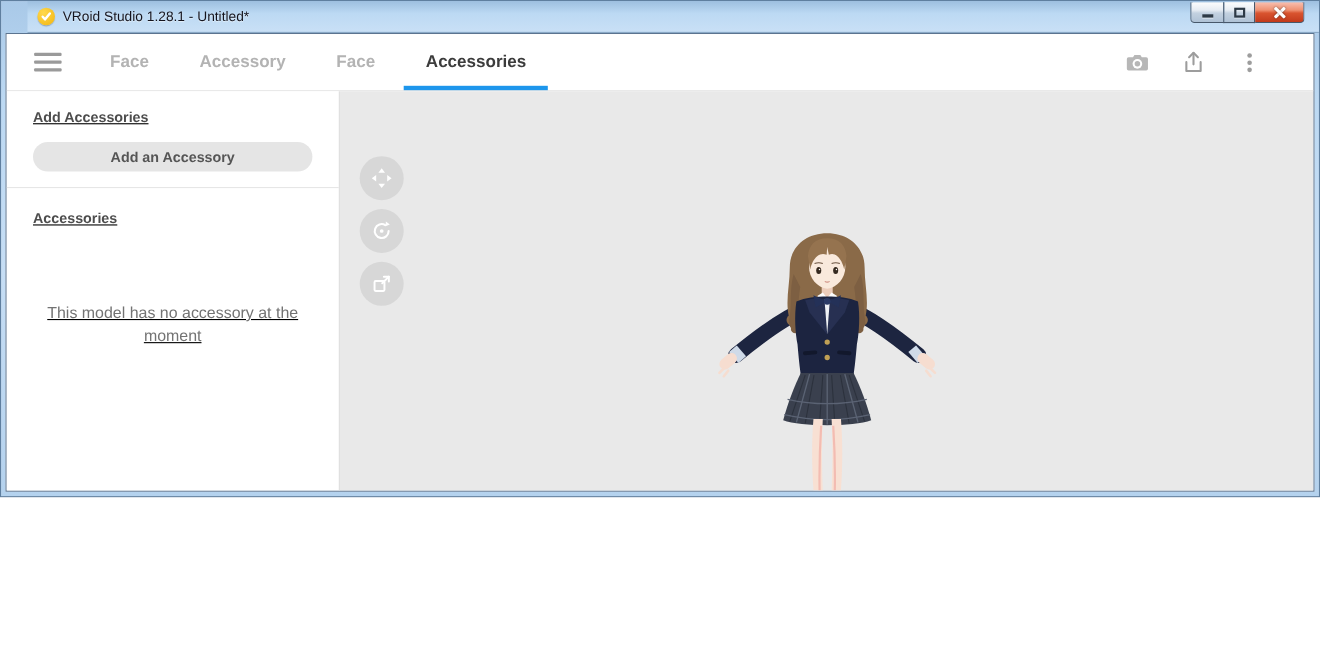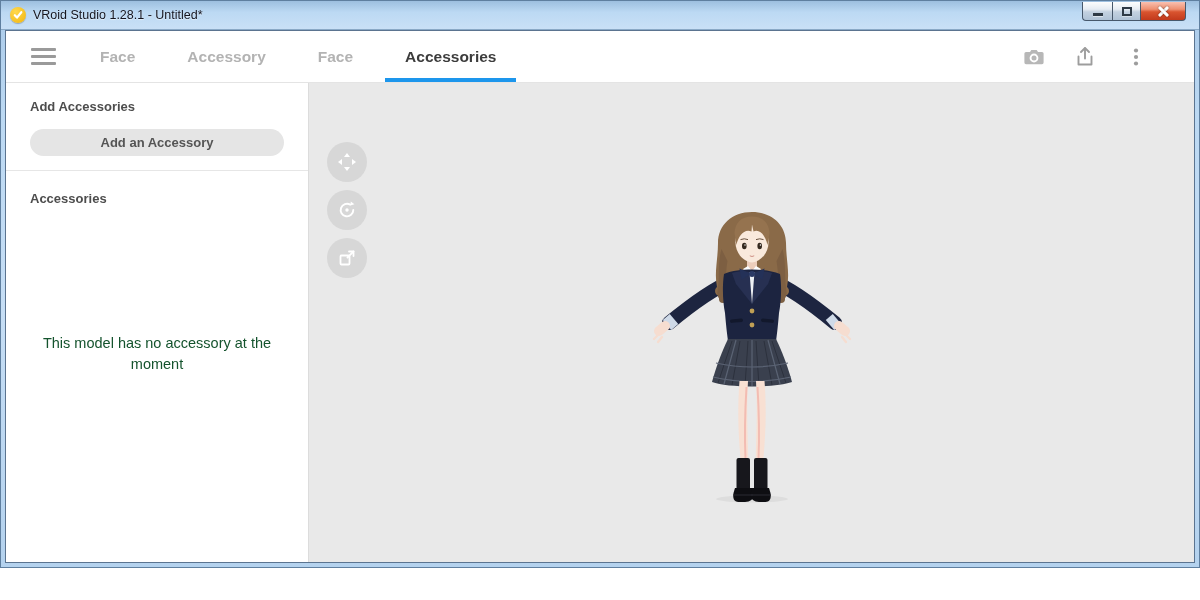--- a/index.html
+++ b/index.html
@@ -7,9 +7,10 @@
 
   
   .win-frame {
-    position:absolute; inset:0; width:1200px; height:568px;
+    position:absolute; inset:0; width:1200px; height:452px;
     background:linear-gradient(180deg,#a9c9e8 0%,#bcd9f3 20%,#c6def5 55%,#b4d2ee 100%);
     border:1px solid #5f7f9f;
+    padding-left:24px;
   }
   .titlebar { position:relative; height:29px; display:flex; align-items:center; padding-left:9px;
     background:linear-gradient(180deg,#9dbfdf 0%,#bcd9f3 40%,#c9e0f6 100%);

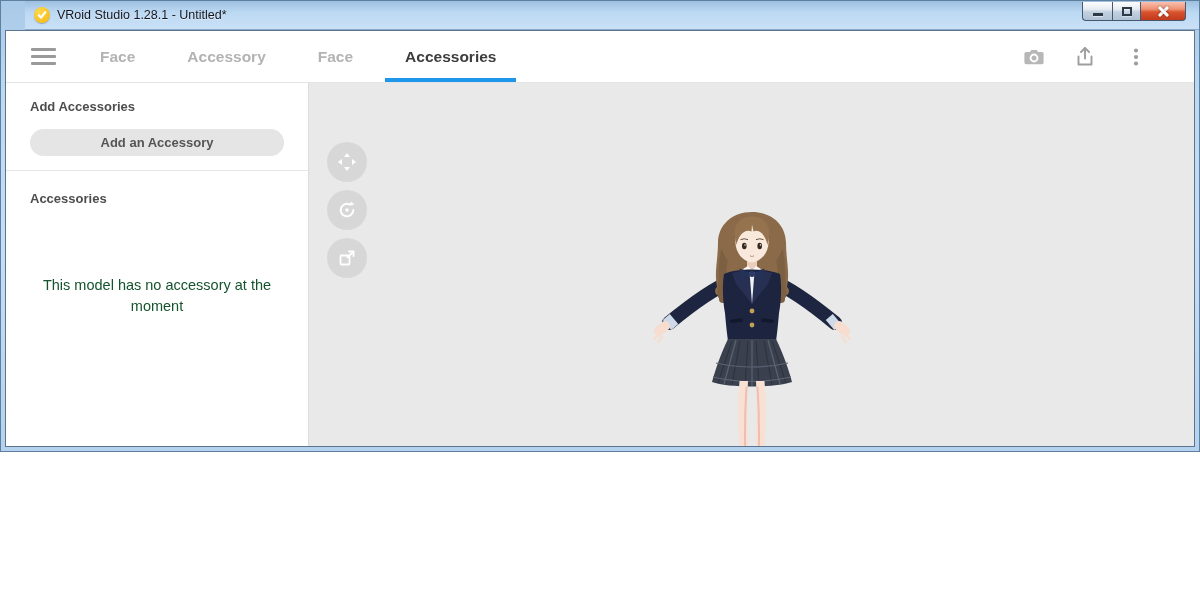--- a/index.html
+++ b/index.html
@@ -50,7 +50,7 @@
   .hamburger { width:74px; display:flex; align-items:center; justify-content:center; cursor:pointer; }
   .hamburger .bars { width:25px; }
   .hamburger .bars div { height:3px; background:#9a9a9a; margin:4px 0; border-radius:1px; }
-  .tabs { display:flex; gap:12px; }
+  .tabs { display:flex; gap:6px; }
   .tab { display:flex; align-items:center; padding:0 20px; font-size:15.5px; font-weight:bold;
     color:#b3b3b3; cursor:pointer; border-bottom:4px solid transparent; padding-top:4px; }
   .tab.active { color:#3c3c3c; border-bottom-color:#1d96ec; }

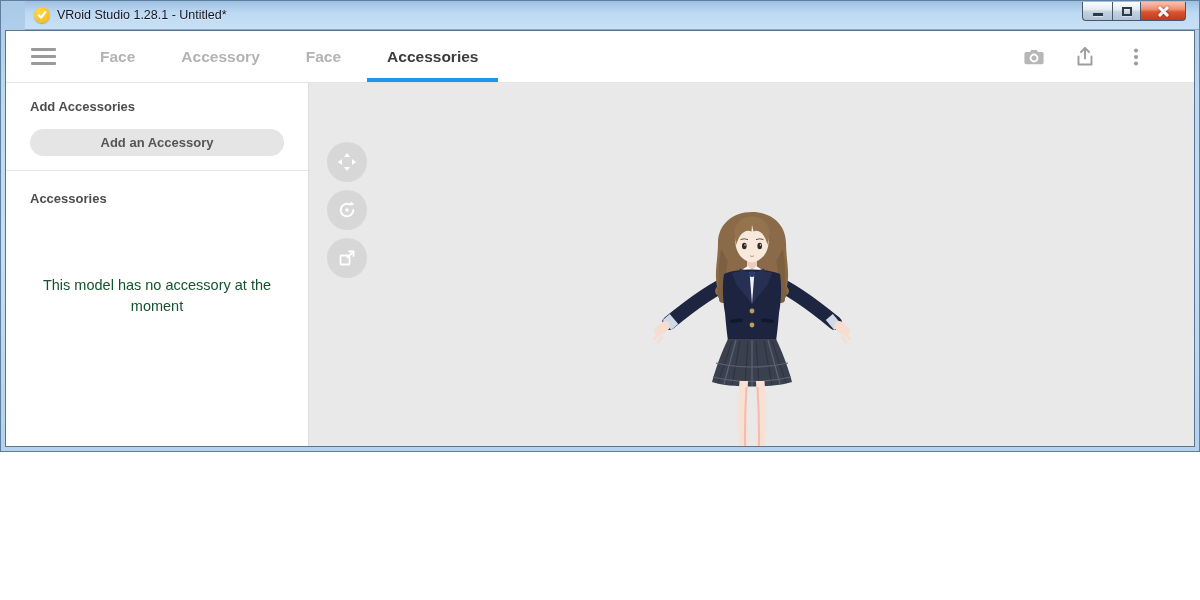--- a/index.html
+++ b/index.html
@@ -59,7 +59,7 @@
 
   
   .main { flex:1; display:flex; min-height:0; }
-  .sidebar { width:303px; background:#fff; border-right:1px solid #dcdcdc; display:flex; flex-direction:column; }
+  .sidebar { width:303px; background:#fff; border-right:1px solid #dcdcdc; display:flex; flex-direction:column;text-decoration:underline; }
   .side-section-1 { padding:16px 24px 14px 24px; }
   .side-heading { font-size:13px; font-weight:bold; color:#4d4d4d; }
   .add-btn { margin-top:15px; width:100%; height:27px; border:none; border-radius:14px; background:#e5e5e5;

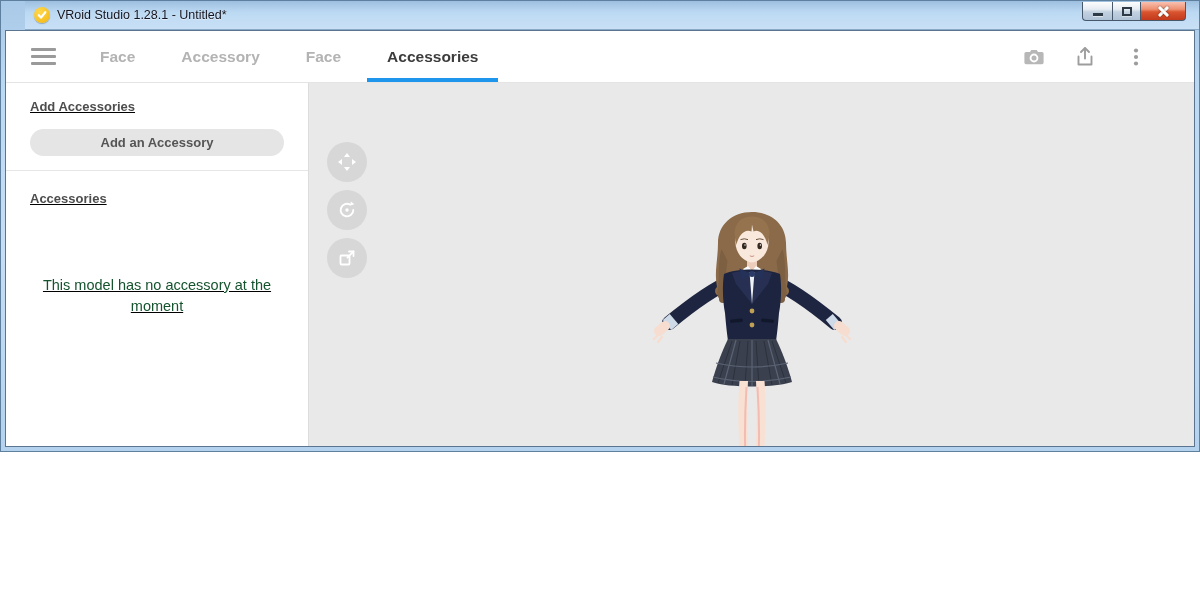--- a/index.html
+++ b/index.html
@@ -67,7 +67,7 @@
   .side-divider { height:1px; background:#e6e6e6; }
   .side-section-2 { padding:20px 24px 0 24px; }
   .empty-area { flex:1; display:flex; align-items:center; justify-content:center; padding:0 30px 60px 30px; }
-  .empty-msg { font-size:14.5px; color:#14532d; text-align:center; line-height:21px; max-width:240px; }
+  .empty-msg { font-size:14.5px; color:#737373; text-align:center; line-height:21px; max-width:240px; }
 
   
   .viewport { flex:1; position:relative; background:#e9e9e9; overflow:hidden; }

